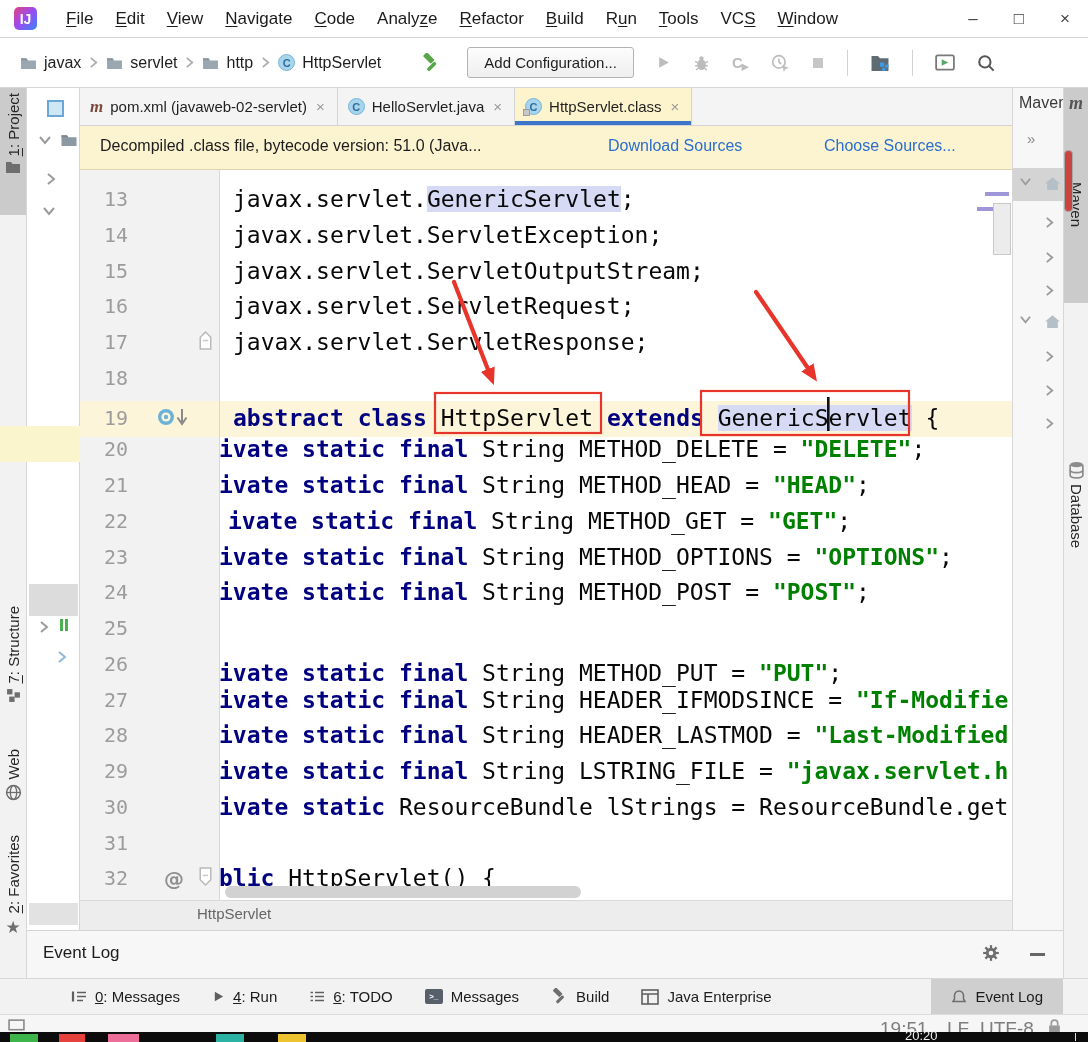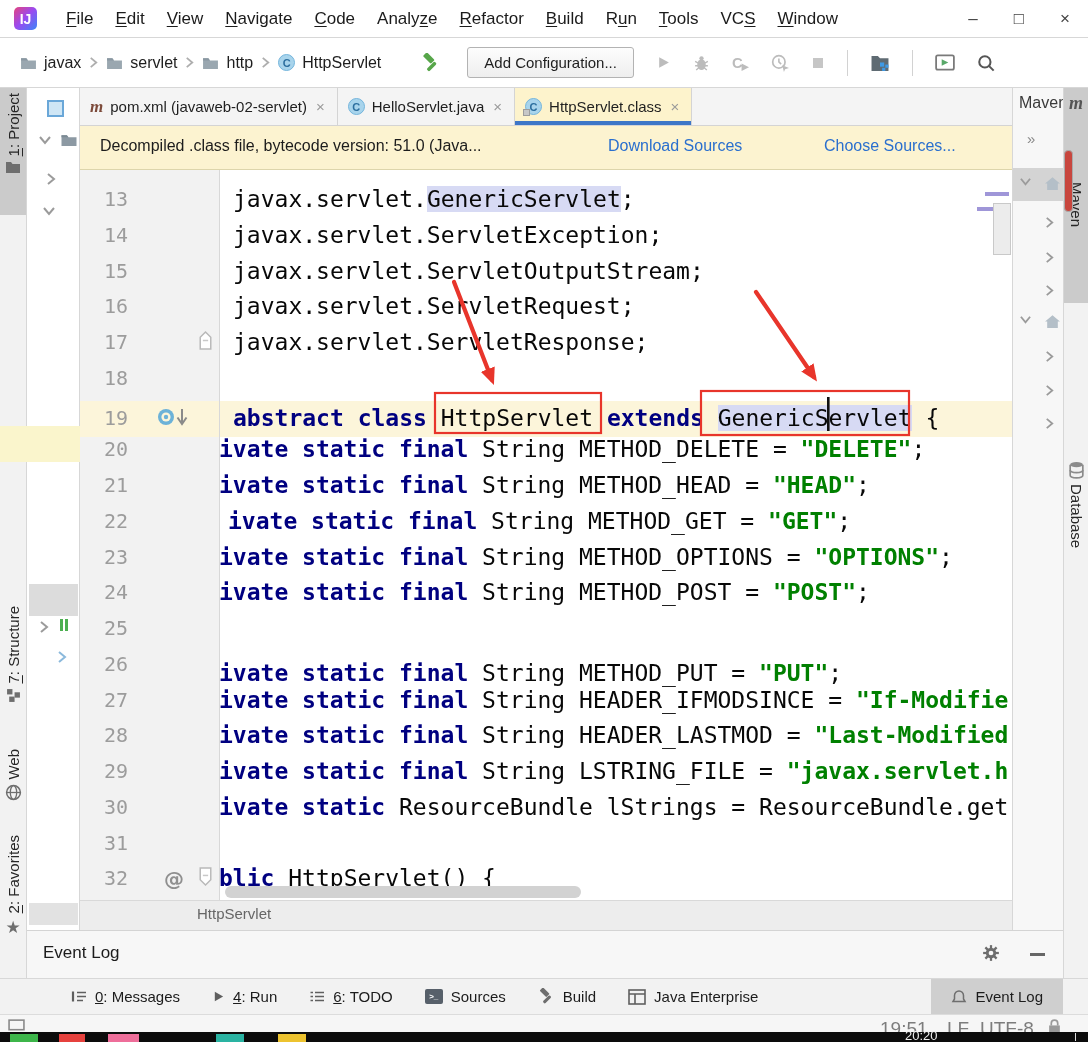--- a/index.html
+++ b/index.html
@@ -632,7 +632,7 @@
       <span class="ic ">
         <span class="term-ic">&gt;_</span>
       </span>
-      <span class="tlabel">Sources</span>
+      <span class="tlabel">Messages</span>
     </div>
     <div class="tbtn">
       <span class="ic ">

